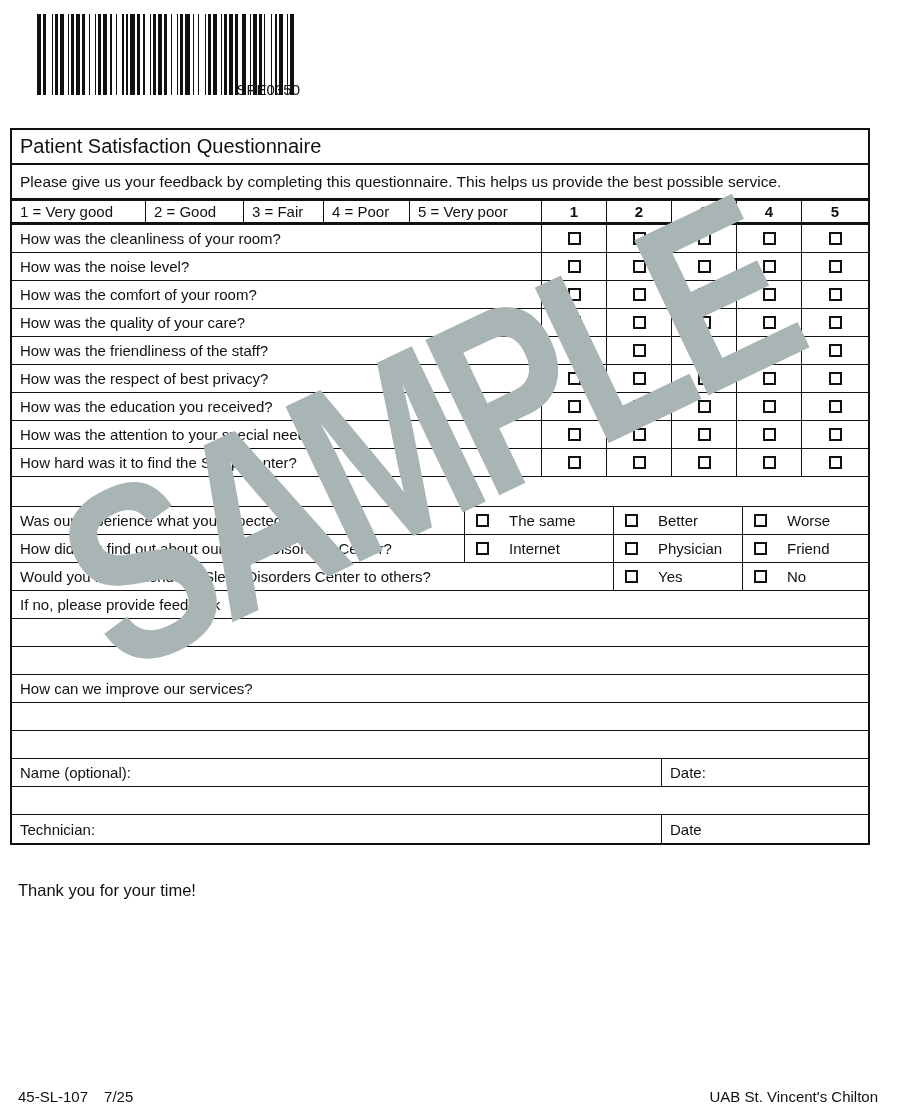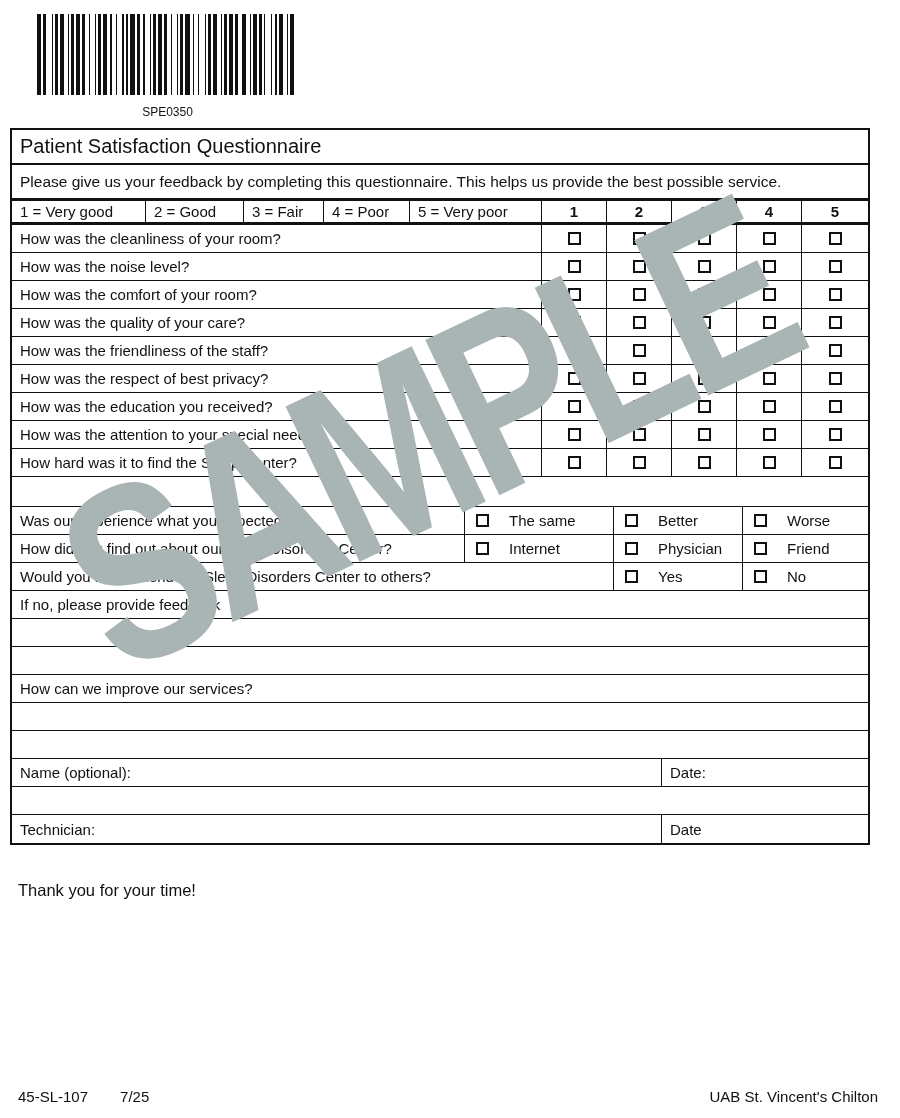--- a/index.html
+++ b/index.html
@@ -6,7 +6,7 @@
   html,body{width:900px;height:1118px;background:#fff;color:#111;
     font-family:"Liberation Sans",sans-serif;position:relative;overflow:hidden}
   .barcode-wrap{position:absolute;left:35px;top:14px;width:265px;height:98px}
-  .barcode-label{position:absolute;left:0;top:91px;width:265px;text-align:center;font-size:12px}
+  .barcode-label{position:absolute;left:0;top:67px;width:265px;text-align:right;font-size:15px}
   .form-table{position:absolute;left:10px;top:128px;width:860px;border:2px solid #111;background:#fff}
   .t-row{display:flex;align-items:stretch;border-bottom:1px solid #111}
   .t-row:last-child{border-bottom:none}

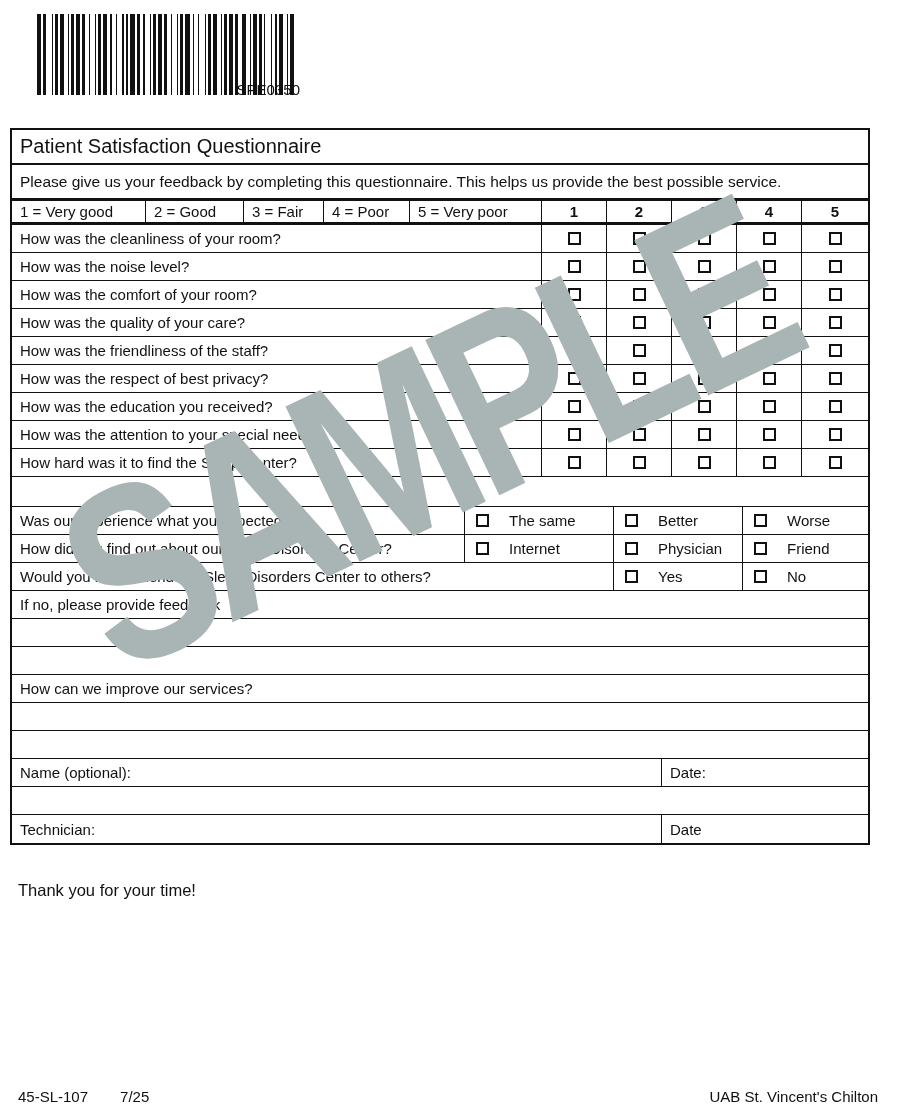--- a/index.html
+++ b/index.html
@@ -36,7 +36,7 @@
   .thanks{position:absolute;left:18px;top:881px;font-size:16.5px}
   .page-footer{position:absolute;left:0;top:1088px;width:900px;display:flex;
     justify-content:space-between;padding:0 22px 0 18px;font-size:15px}
-  .fnum{margin-right:32px}
+  .fnum{margin-right:16px}
 </style>
 </head>
 <body>

